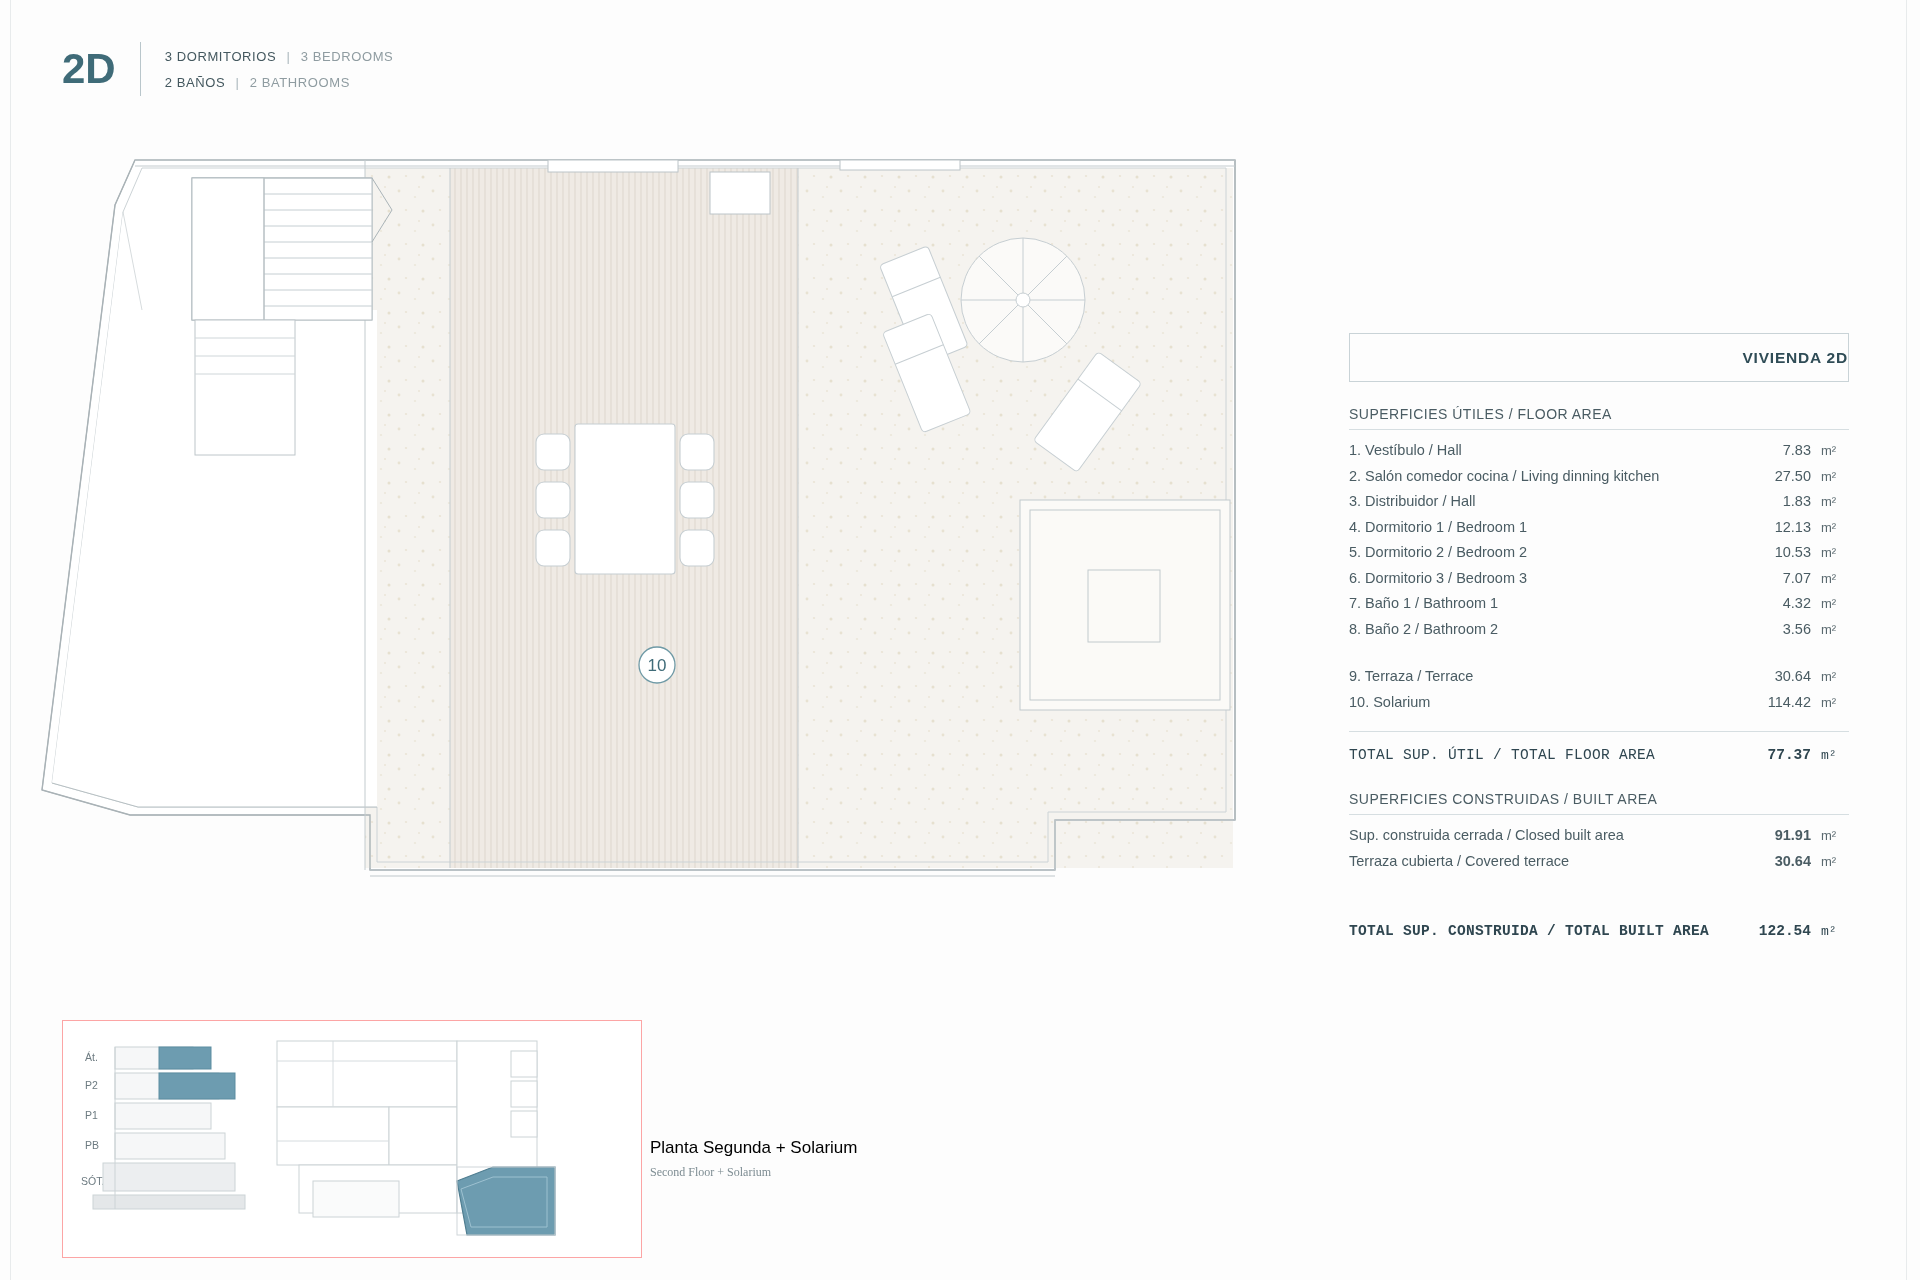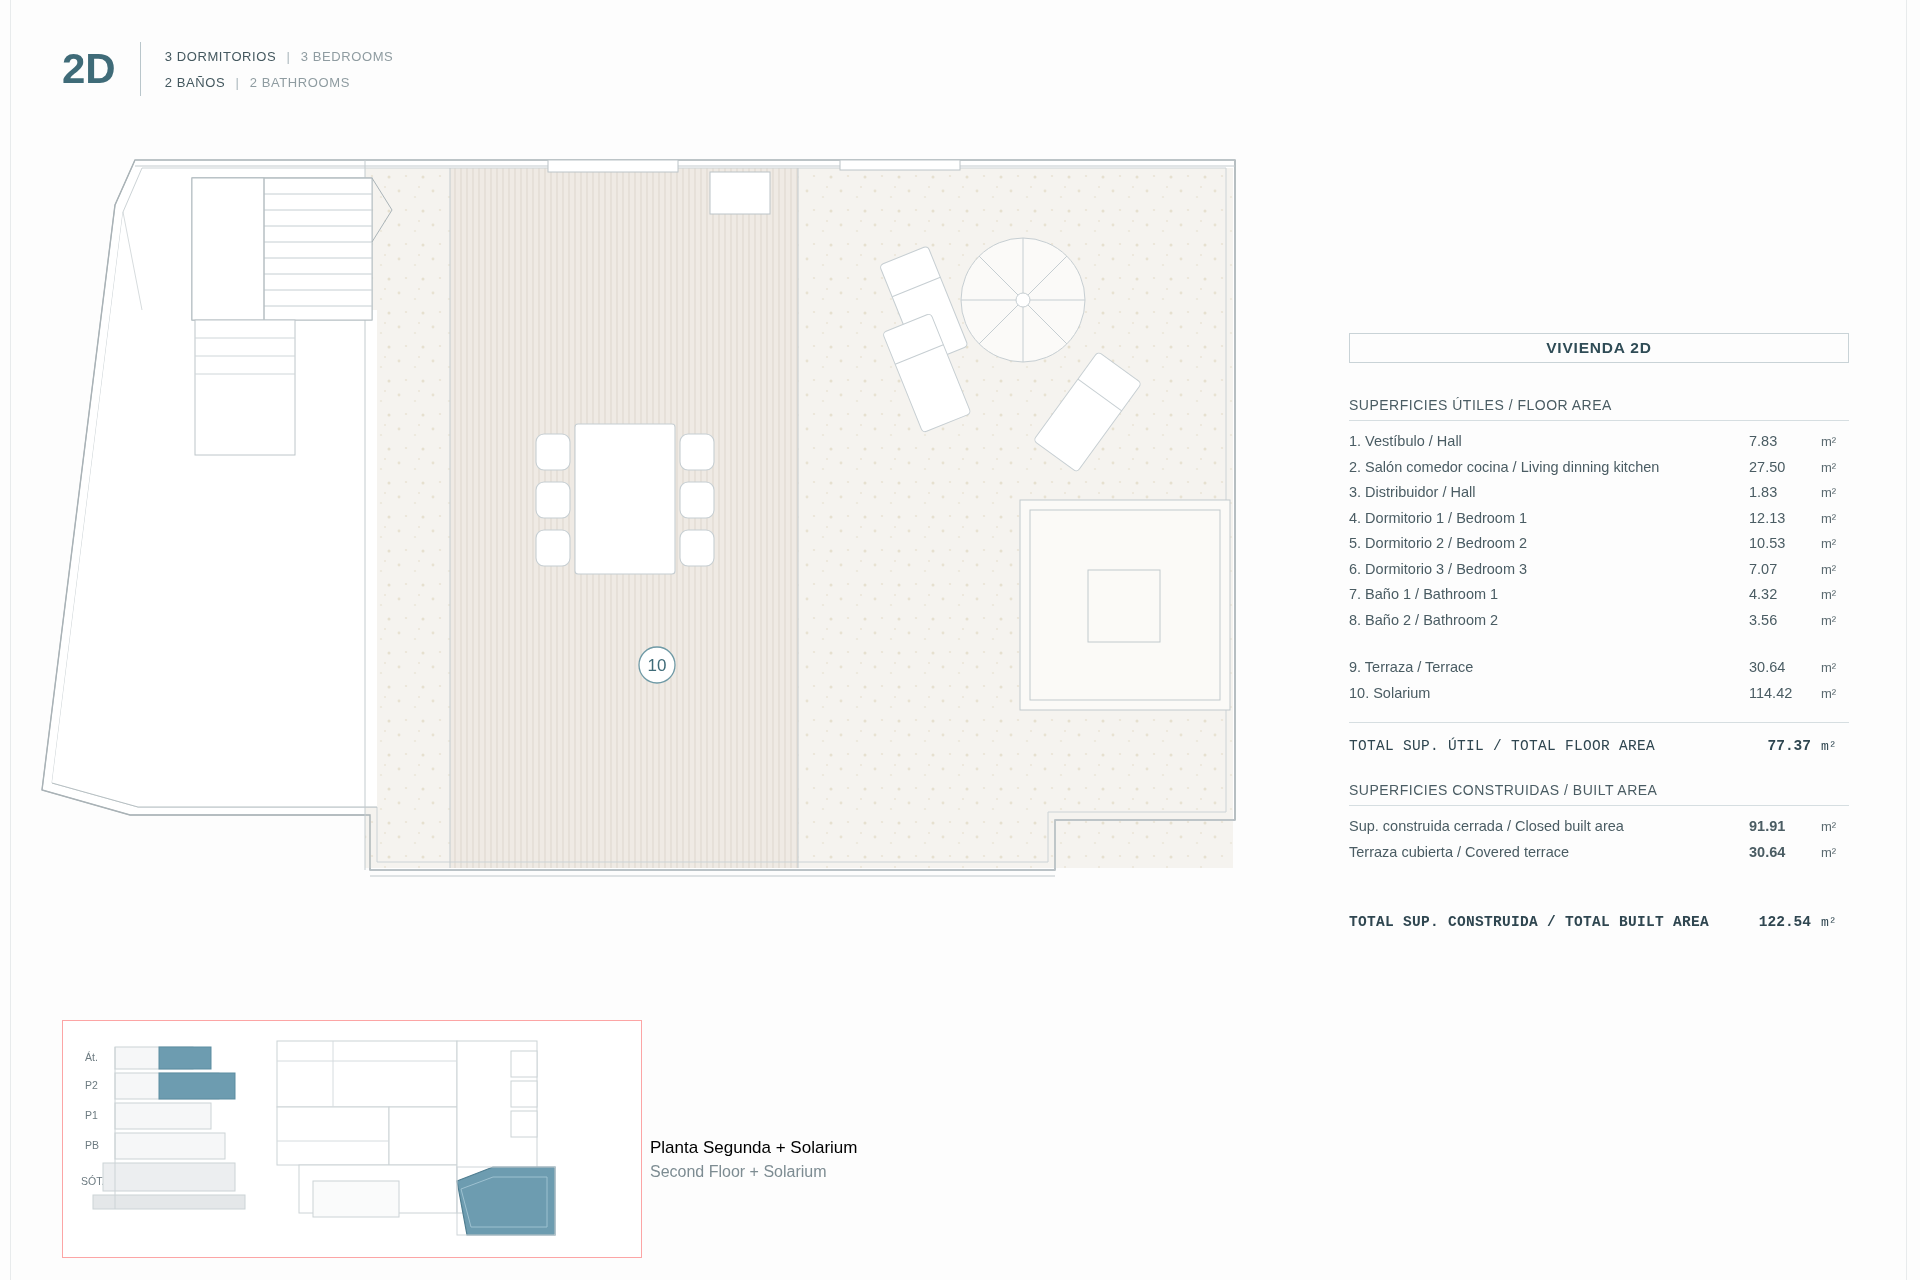--- a/index.html
+++ b/index.html
@@ -68,9 +68,9 @@
   }
   .panel-title-box {
     border: 1px solid #c9d3d7;
-    height: 30px;
-    display: flex; align-items: center; justify-content: center;
-    margin-bottom: 34px;
+    height: 49px;
+    display: flex; align-items: center; justify-content: flex-end;
+    margin-bottom: 24px;
   }
   .panel-title {
     font-size: 15.5px;

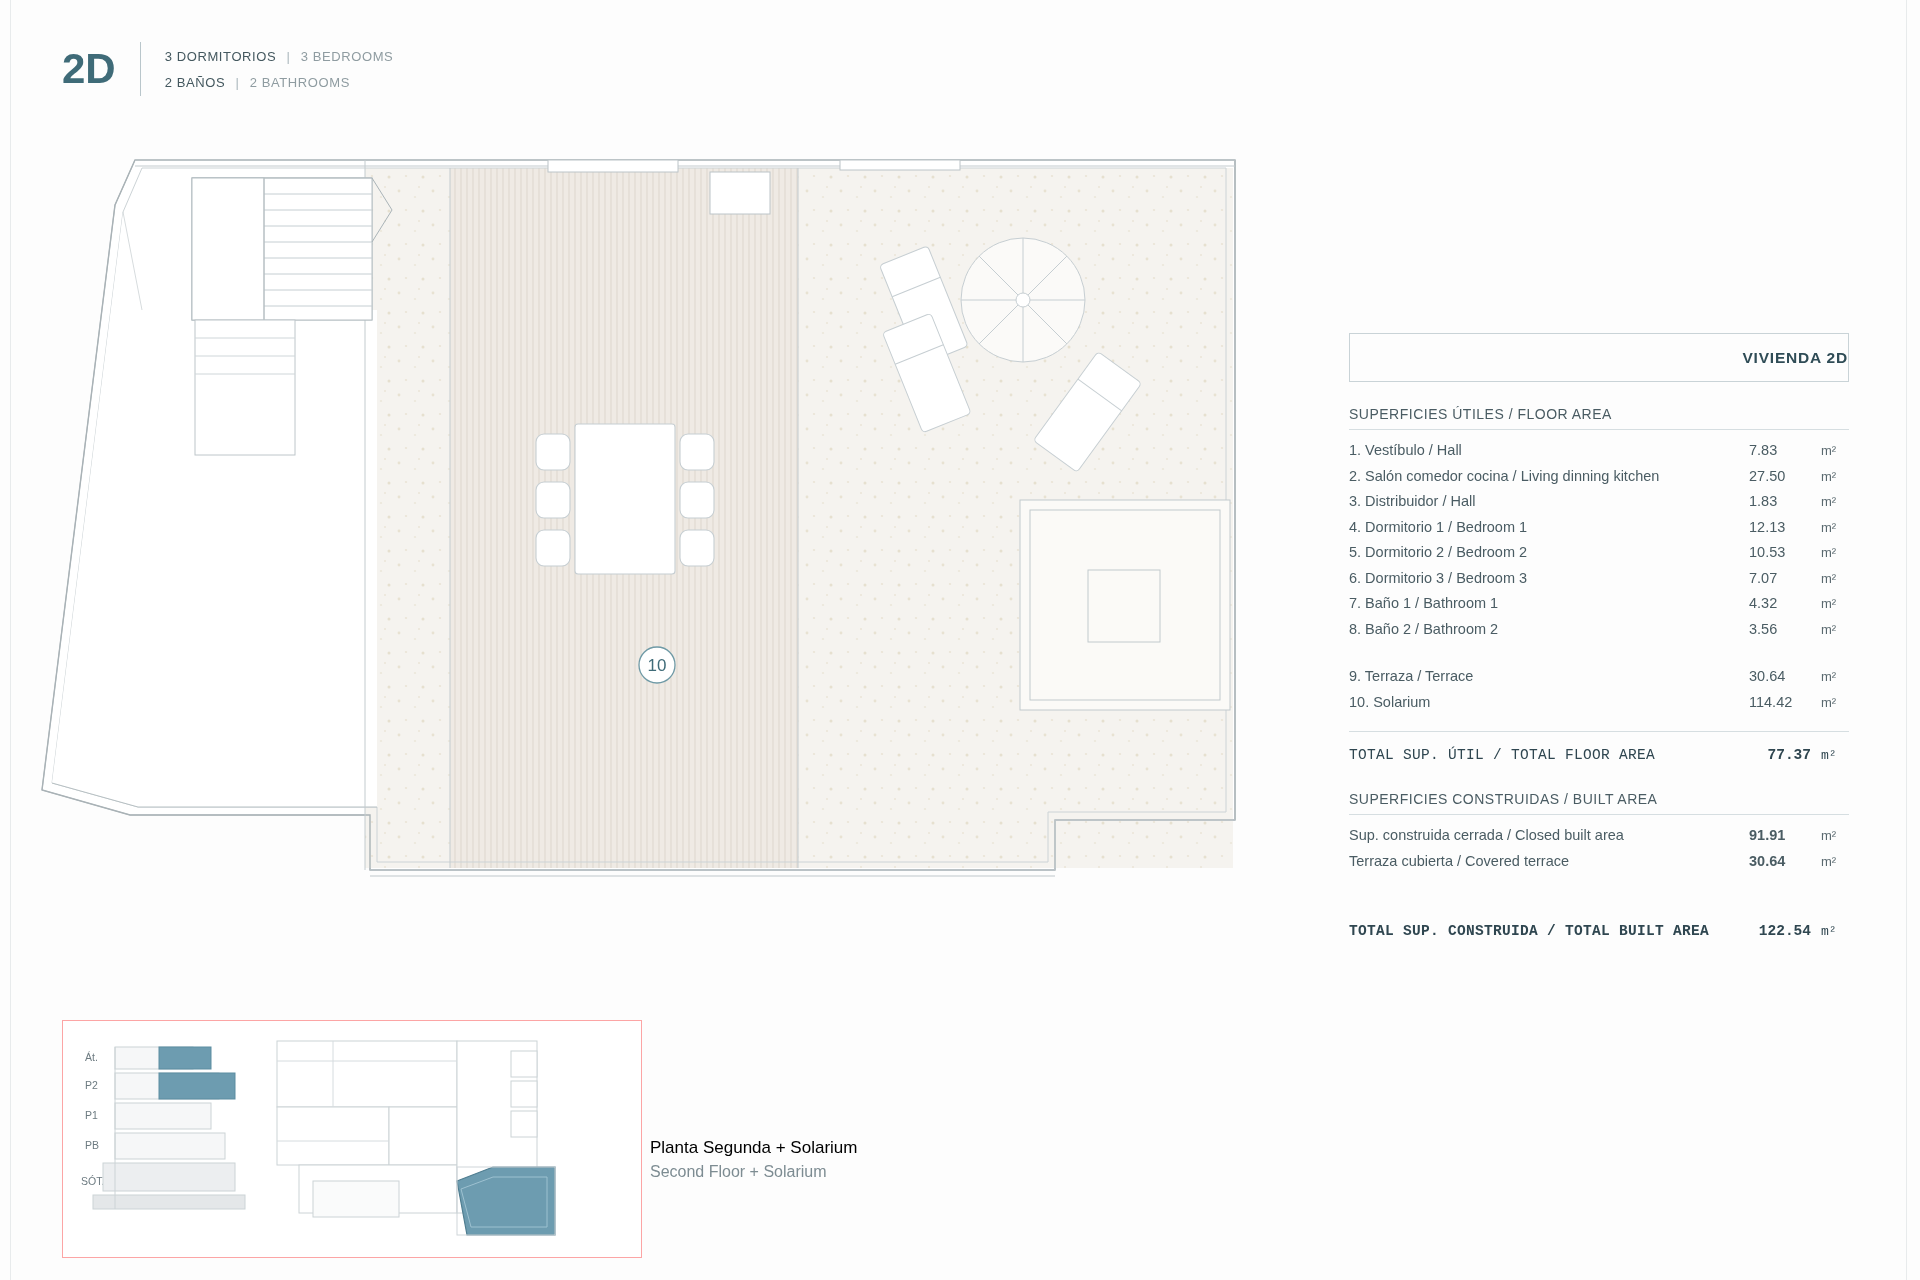--- a/index.html
+++ b/index.html
@@ -96,6 +96,7 @@
   .row .label { flex: 1 1 auto; }
   .row .value {
     width: 72px;
+    text-align: right;
     padding-right: 10px;
   }
   .row .unit {

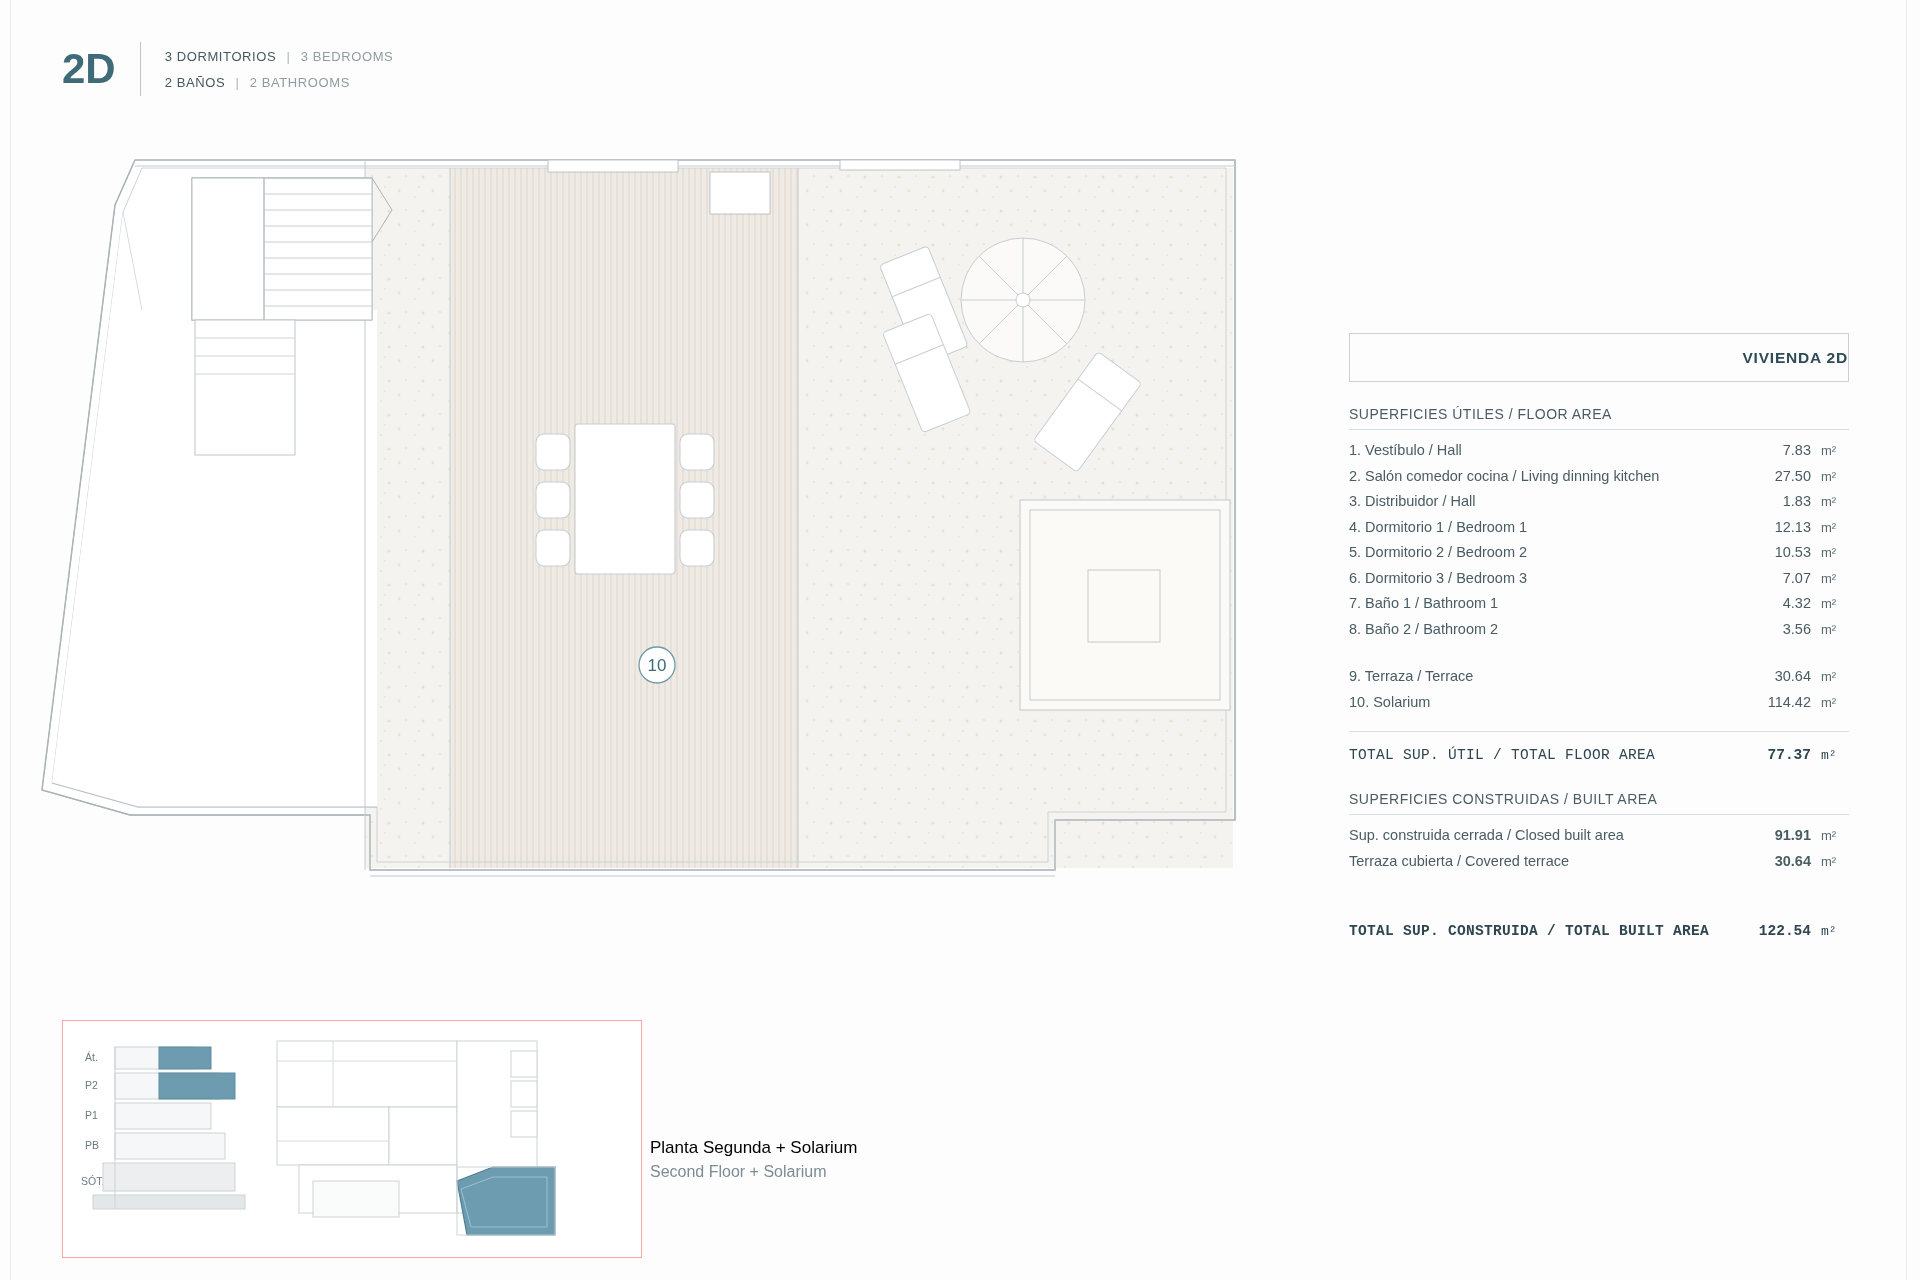--- a/index.html
+++ b/index.html
@@ -144,9 +144,10 @@
     line-height: 25px;
   }
   .caption .en {
-    font-size: 16px;
+    font-size: 12px;
     color: #7d8c92;
     line-height: 24px;
+    font-family: Liberation Serif, serif;
   }
 
   .edge-line {

